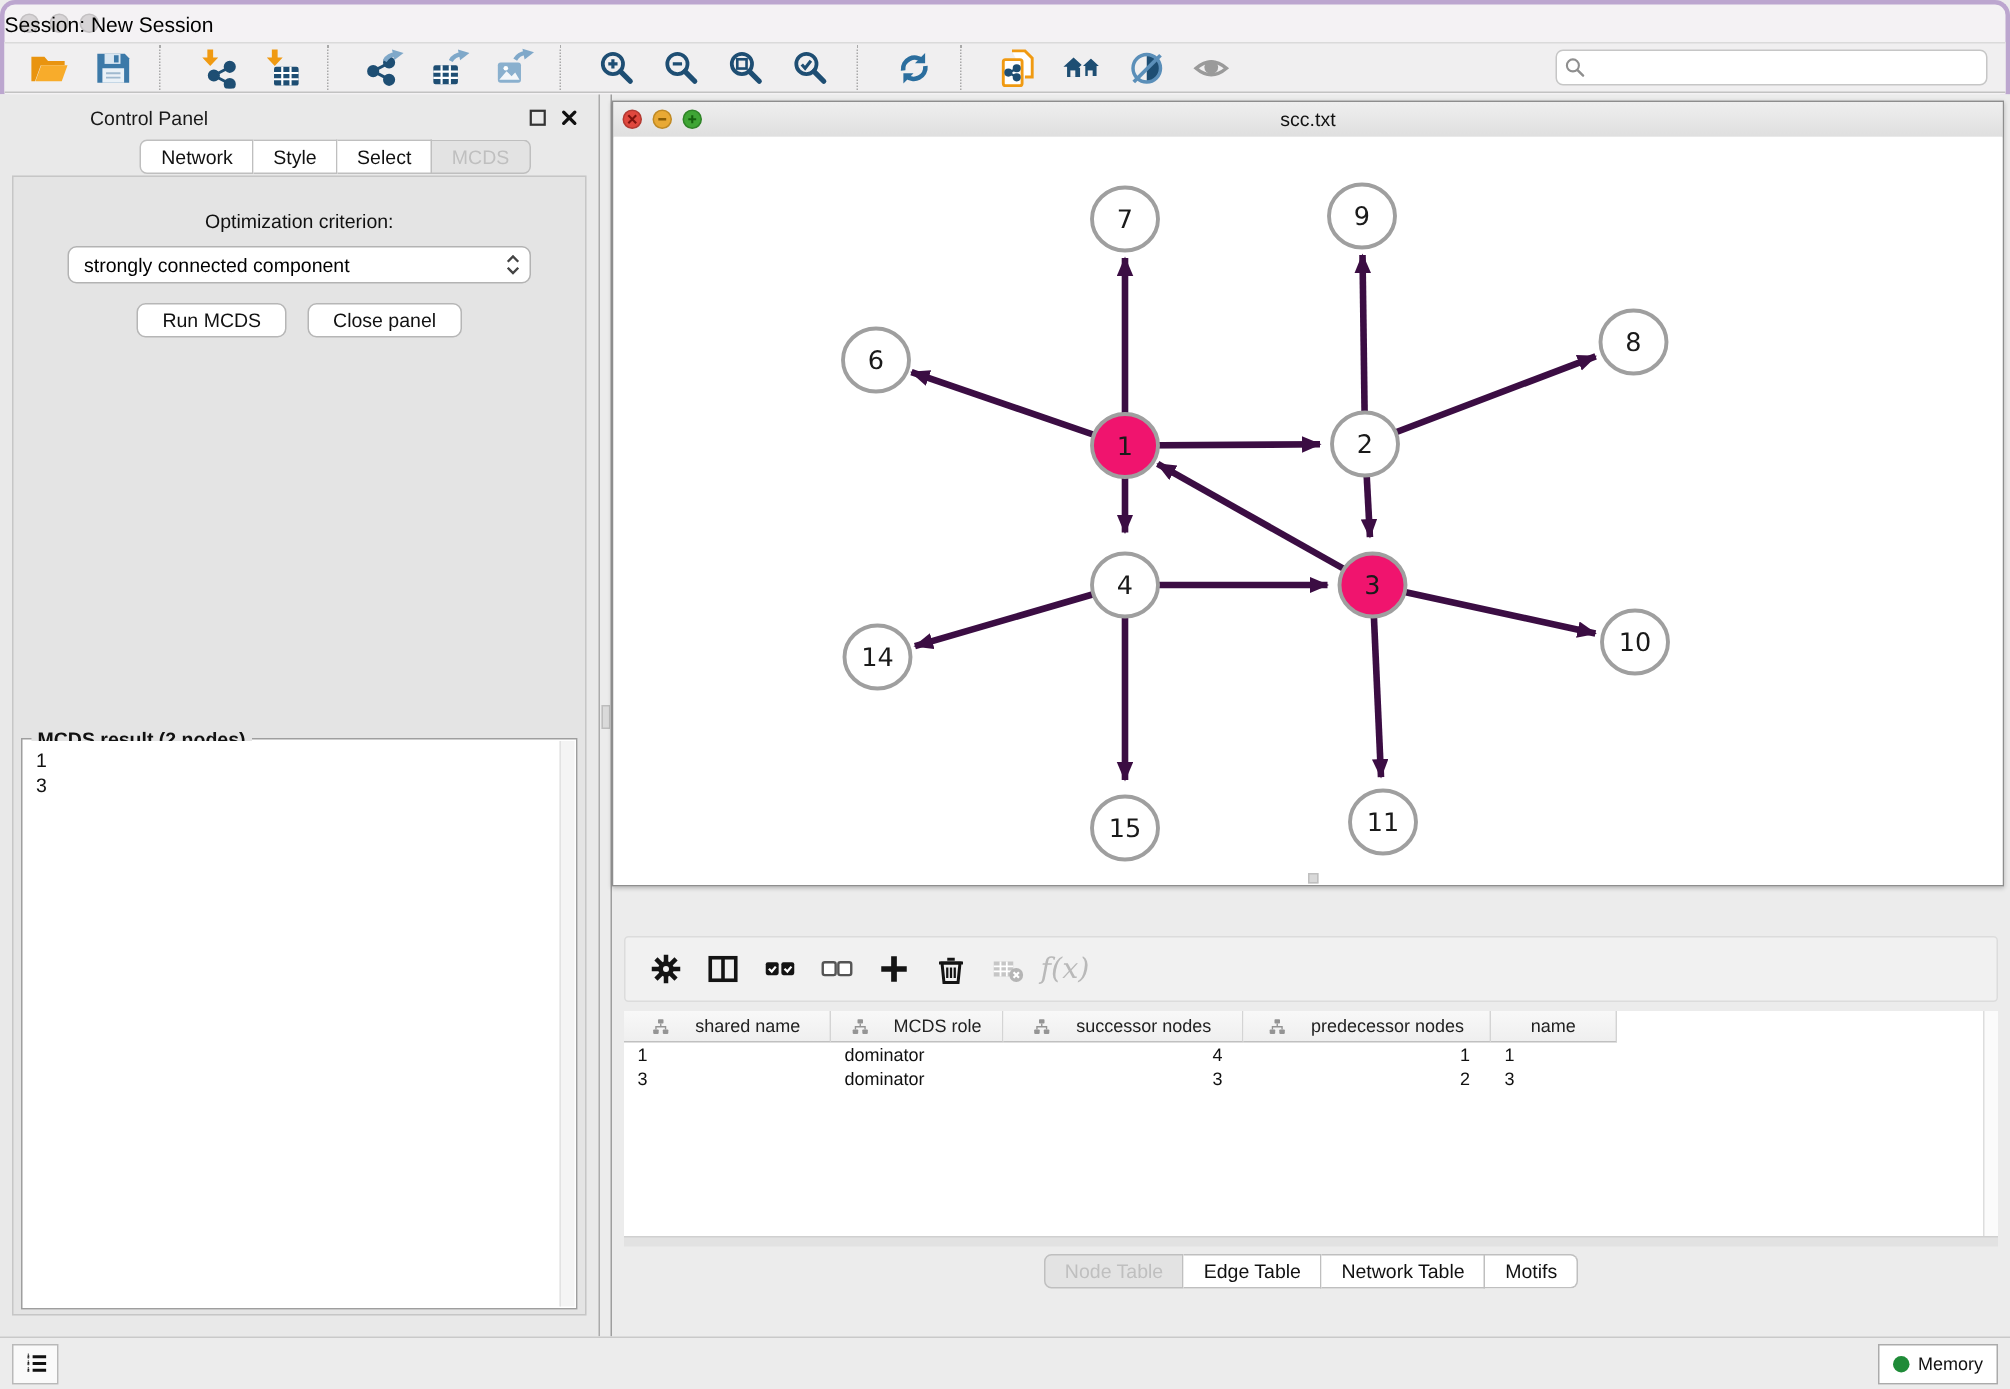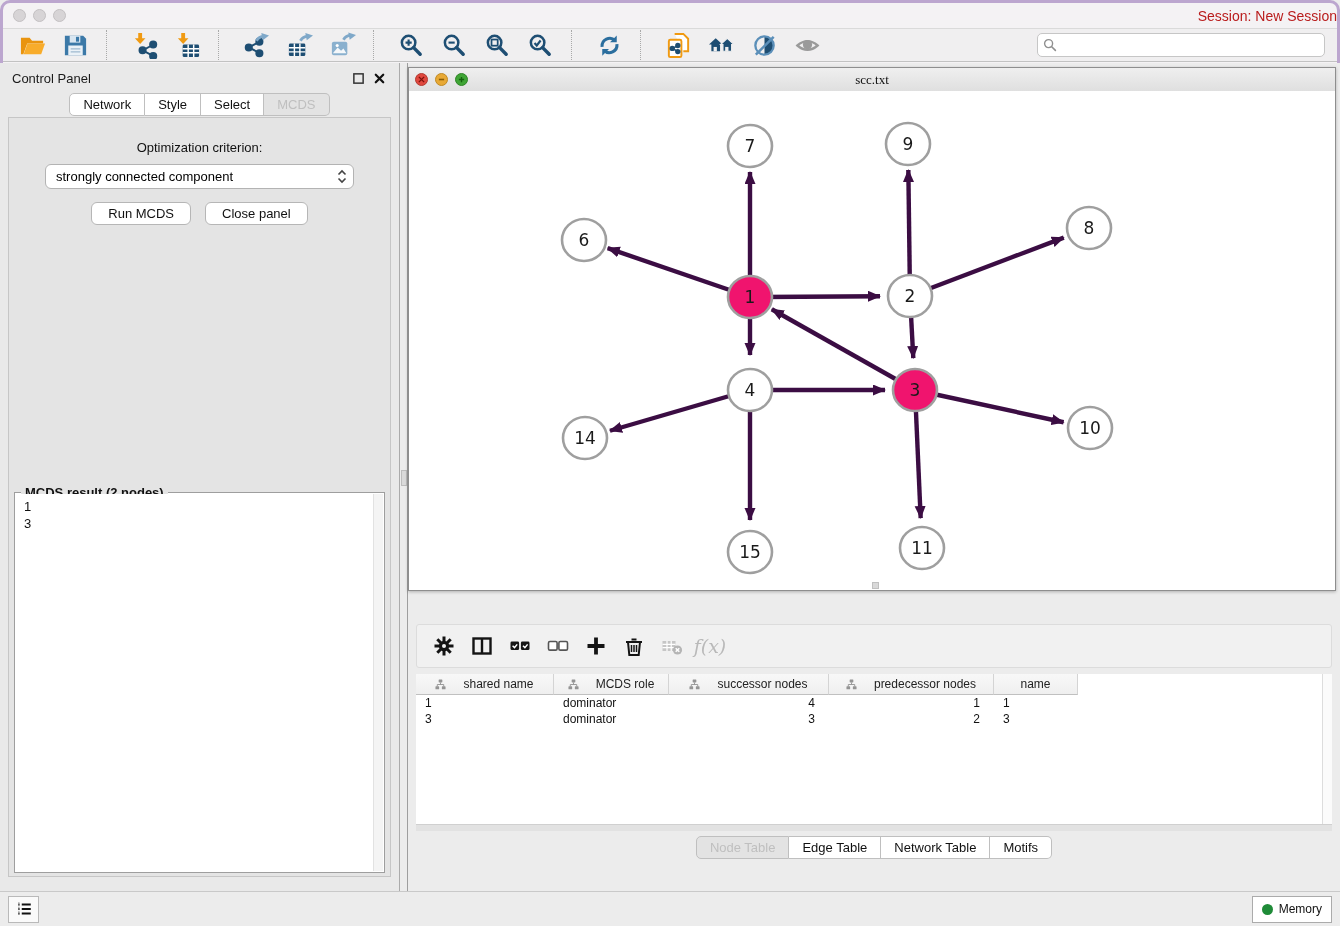--- a/index.html
+++ b/index.html
@@ -11,7 +11,7 @@
   .titlebar{position:relative;height:25px;display:flex;align-items:center;}
   .mac-lights{display:flex;gap:7px;margin-left:10px;}
   .mac-light{width:13px;height:13px;border-radius:50%;background:#D7D4D6;border:1px solid #C3C0C2;box-sizing:border-box;}
-  .app-title{position:absolute;left:0;right:0;text-align:right;color:#b91c1c;font-size:14px;padding-left:44px;}
+  .app-title{position:absolute;left:0;right:0;text-align:left;color:#000000;font-size:14px;}
   .toolbar{height:34px;background:#F0EFF0;border-top:1px solid #DADADA;border-bottom:1px solid #C2C2C2;
            display:flex;align-items:center;padding:0 8px;box-sizing:border-box;}
   .tb-btn{width:43px;height:30px;display:flex;align-items:center;justify-content:center;cursor:pointer;}

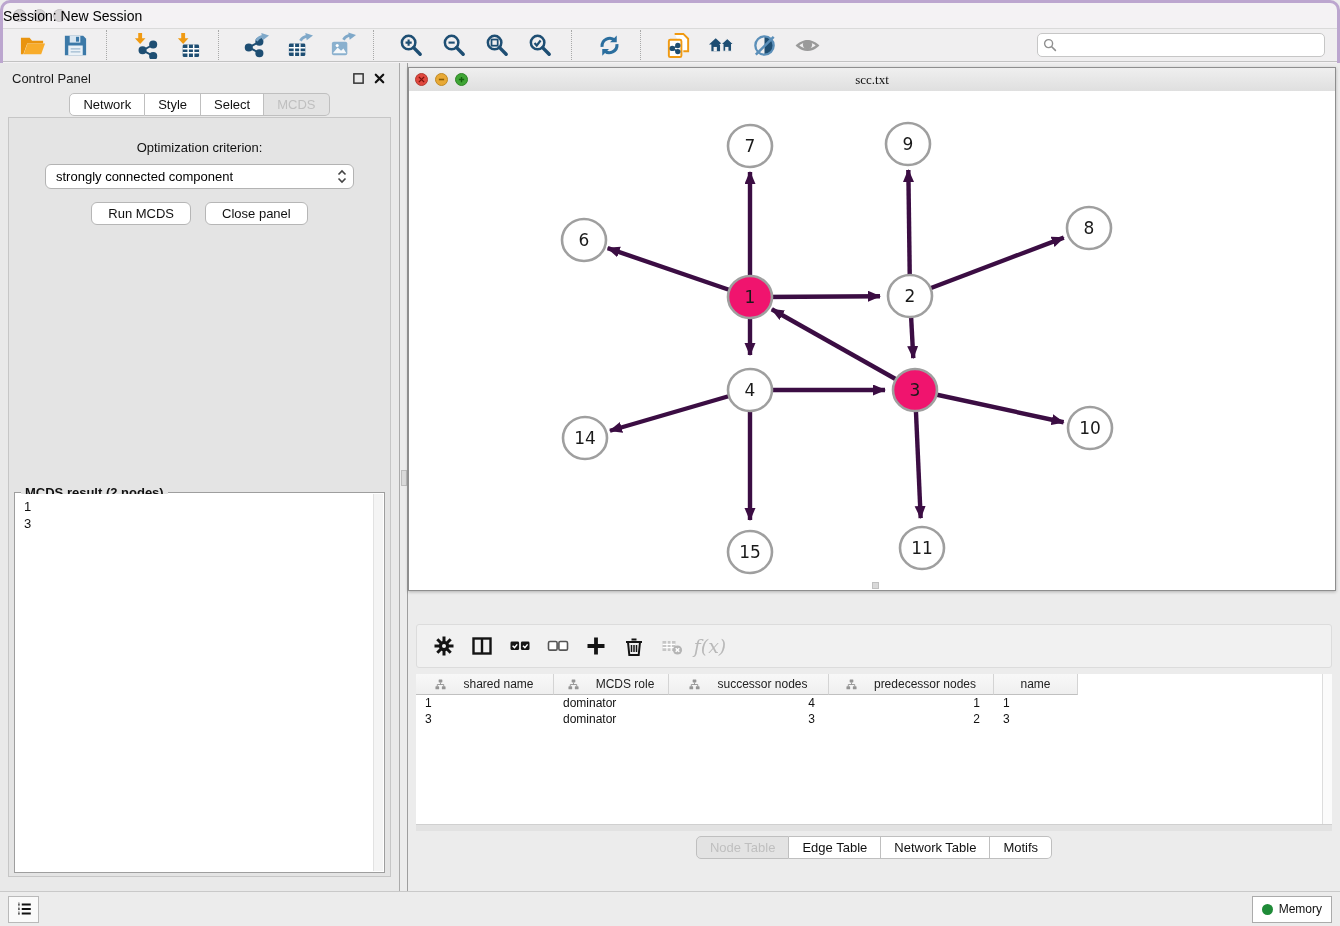--- a/index.html
+++ b/index.html
@@ -23,7 +23,7 @@
   .search-glass{position:absolute;left:6px;top:5px;width:14px;height:14px;}
   
   .control-panel{position:absolute;left:0;top:63px;width:400px;bottom:35px;background:#E9E9E9;
-                 border-right:1px solid #ABABAB;box-sizing:border-box;}
+                 border-right:1px solid #ABABAB;box-sizing:border-box;padding-left:48px;}
   .panel-head{height:30px;display:flex;align-items:center;padding:0 12px;font-size:13px;color:#1a1a1a;}
   .panel-head .spacer{flex:1;}
   .win-ico{width:15px;height:15px;margin-left:6px;cursor:pointer;display:flex;align-items:center;justify-content:center;}

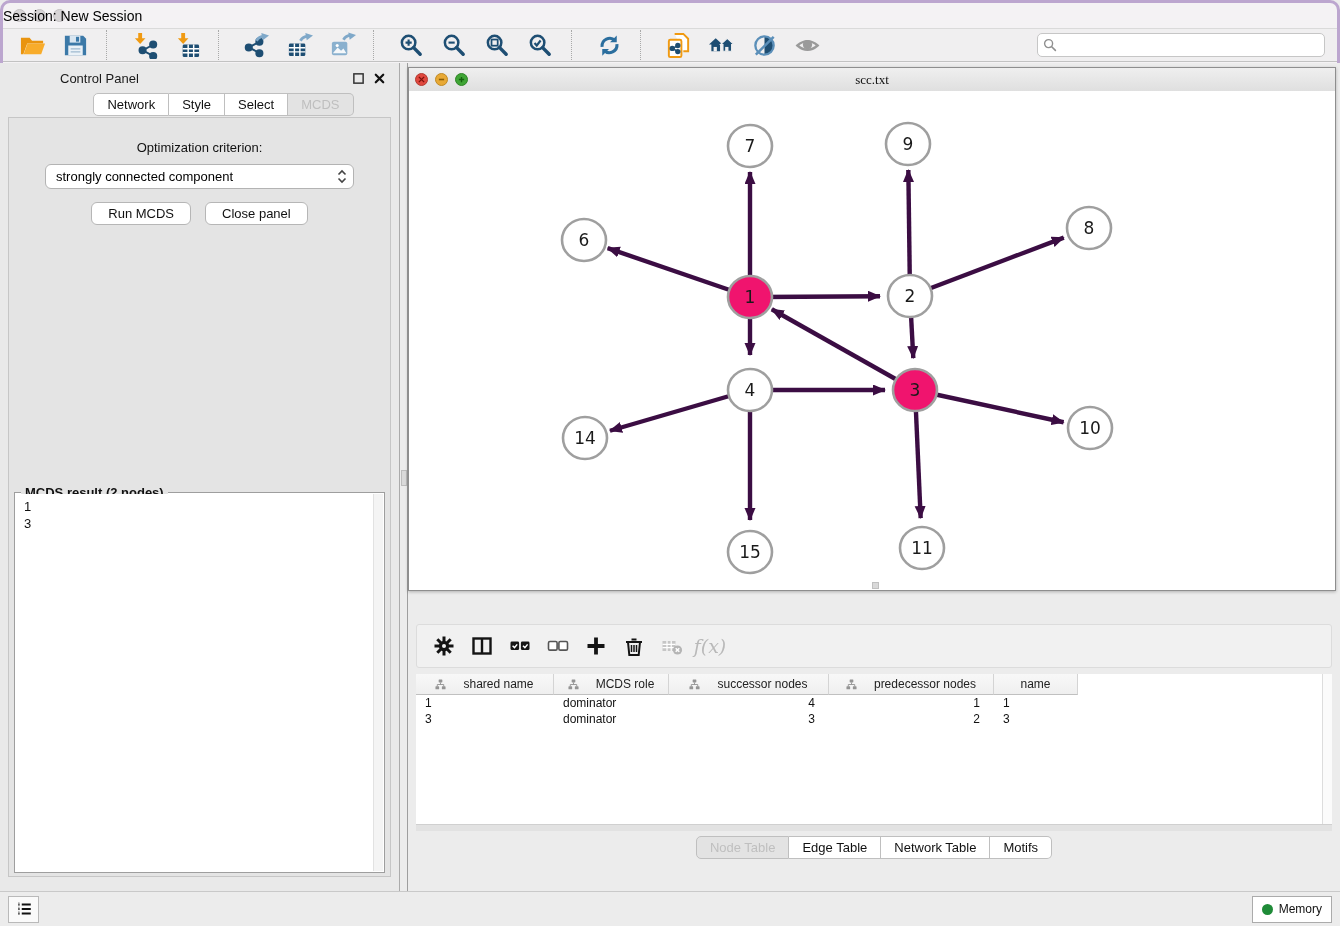--- a/index.html
+++ b/index.html
@@ -53,7 +53,7 @@
   .net-window{position:absolute;left:408px;top:67px;width:928px;height:524px;background:#fff;
               border:1px solid #8E8E8E;box-sizing:border-box;box-shadow:0 1px 3px rgba(0,0,0,.25);}
   .net-titlebar{height:23px;background:linear-gradient(#EFEFEF,#DFDFDF);border-bottom:1px solid #B5B5B5;
-                position:relative;display:flex;align-items:center;font-family:Liberation Serif, serif;}
+                position:relative;display:flex;align-items:center;}
   .net-lights{display:flex;gap:7px;margin-left:6px;}
   .net-light{width:13px;height:13px;border-radius:50%;display:flex;align-items:center;justify-content:center;cursor:pointer;box-sizing:border-box;}
   .net-title{position:absolute;left:0;right:0;text-align:center;font-size:13px;color:#111;}

